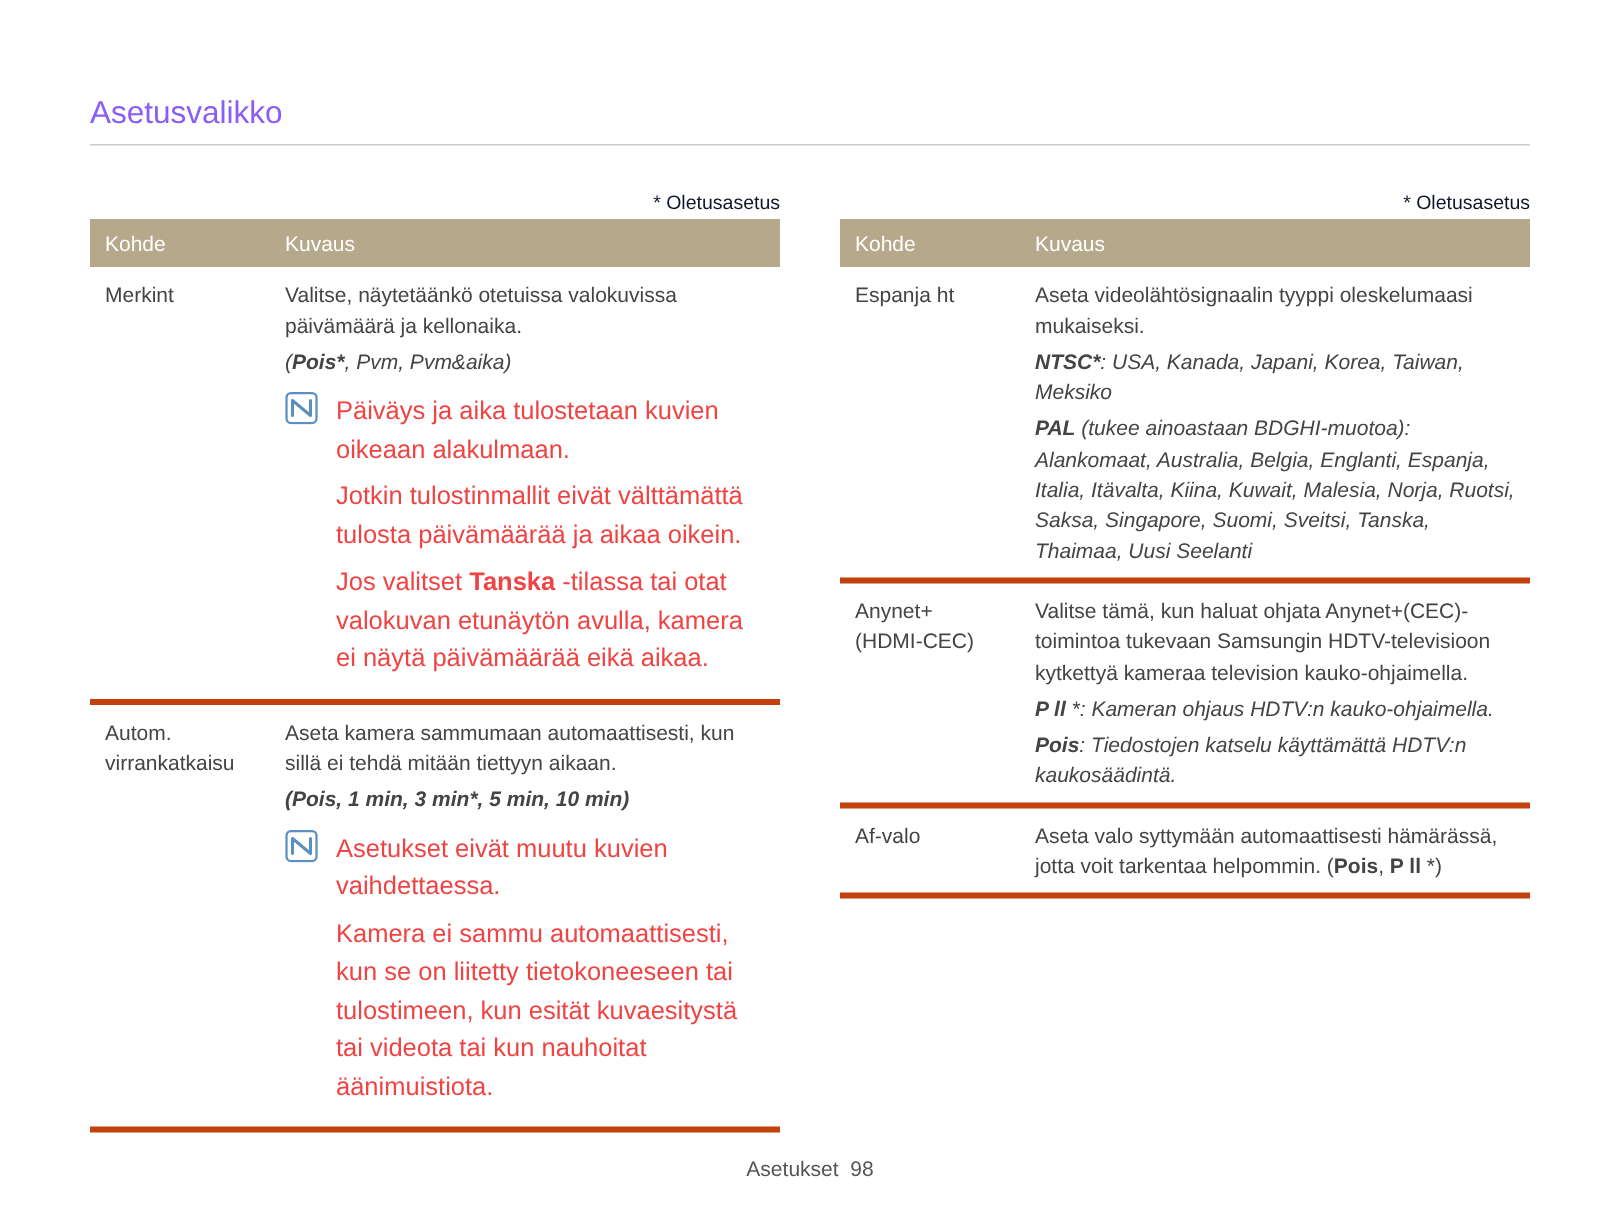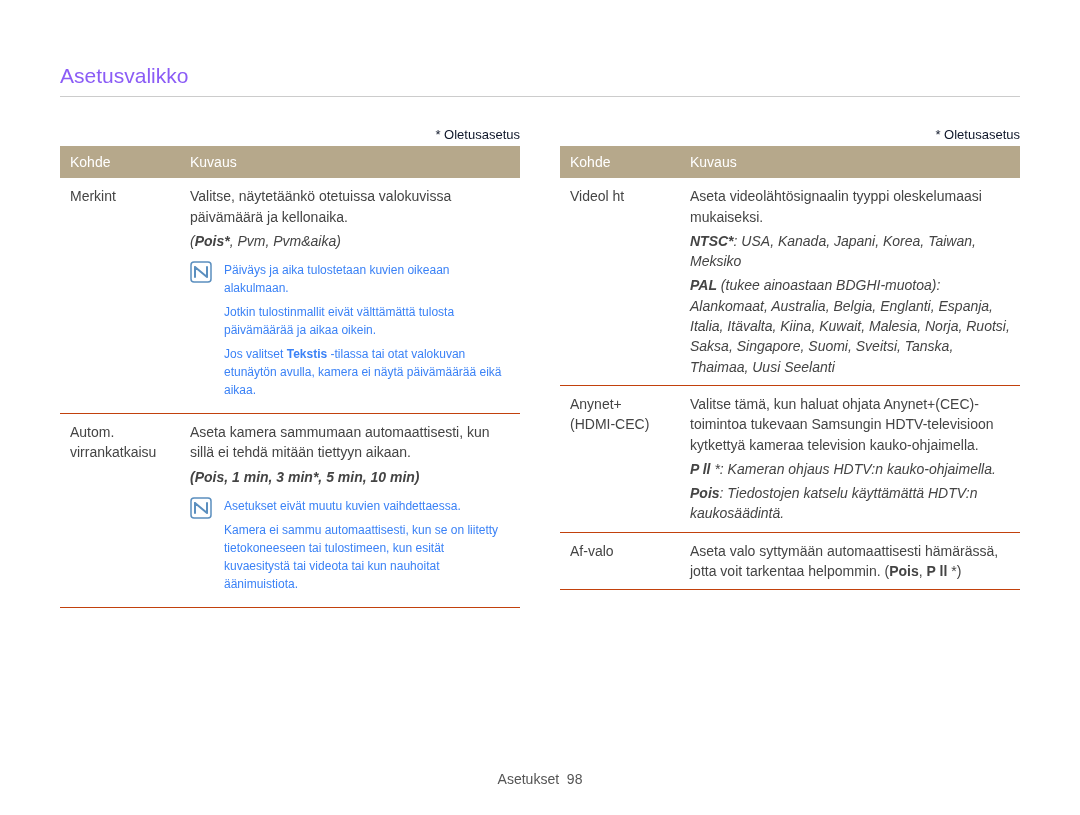--- a/index.html
+++ b/index.html
@@ -13,7 +13,7 @@
   table { width: 100%; border-collapse: collapse; font-size: 14px; line-height: 1.45; }
   th { background: #b6a88b; color: #fff; font-weight: 400; text-align: left; padding: 6px 10px; }
   th.k { width: 120px; }
-  td { padding: 8px 10px; vertical-align: top; border-bottom: 1px solid #c2410c; }
+  td { padding: 8px 10px; vertical-align: top; border-bottom: 4px solid #c2410c; }
   td.k { width: 120px; color: #444; }
   .opts { margin-top: 4px; font-style: italic; }
   .opts b, b { font-weight: 700; }

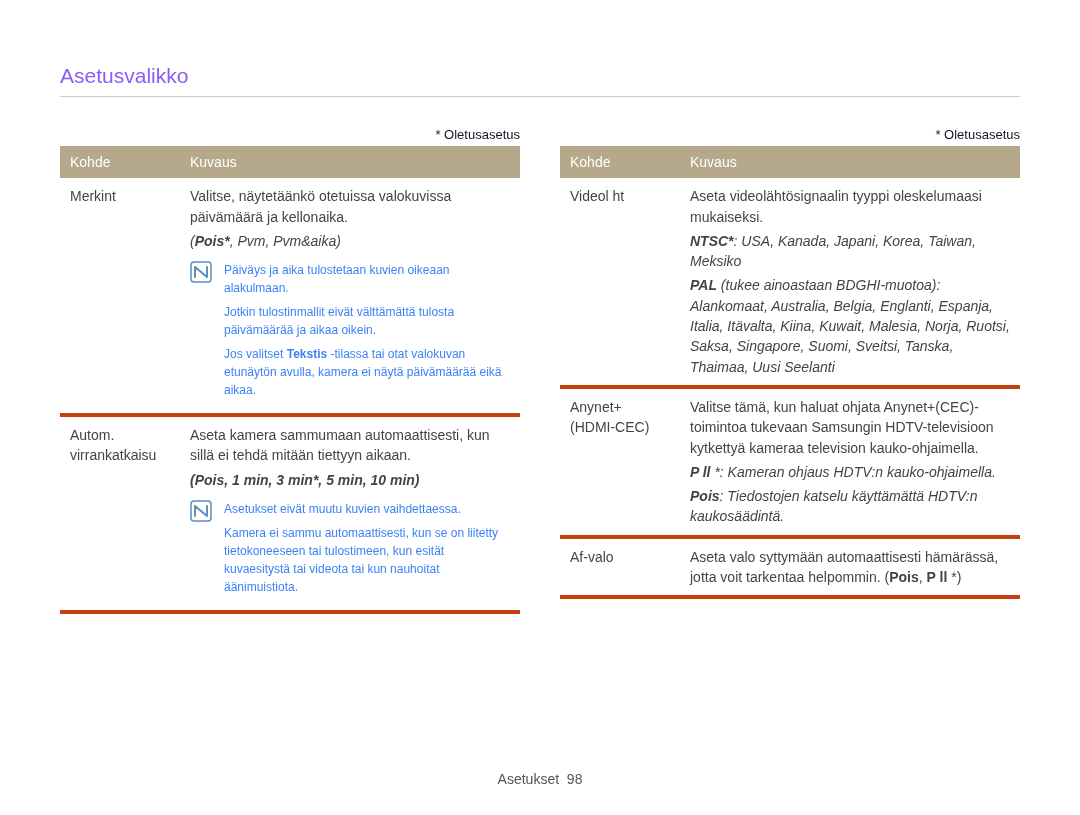--- a/index.html
+++ b/index.html
@@ -101,7 +101,7 @@
         </thead>
         <tbody>
           <tr>
-            <td class="k">Videol ht</td>
+            <td class="k">Espanja ht</td>
             <td>
               <div>Aseta videolähtösignaalin tyyppi oleskelumaasi mukaiseksi.</div>
               <div class="opts">

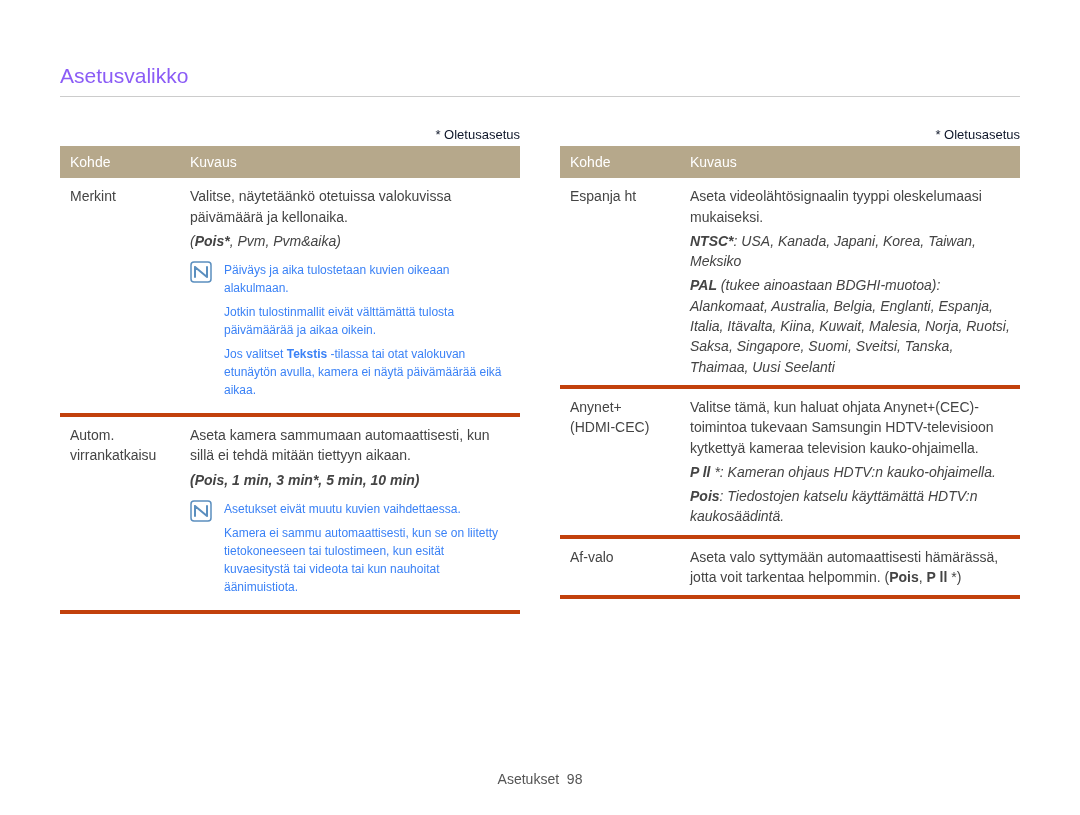--- a/index.html
+++ b/index.html
@@ -20,7 +20,7 @@
   .note-row { display: flex; gap: 12px; margin-top: 10px; }
   .note-icon { flex: 0 0 22px; }
   .note-icon svg { display: block; }
-  .note-body { font-size: 12px; line-height: 1.5; color: #3b82f6; }
+  .note-body { font-size: 17px; line-height: 1.5; color: #ef4444; }
   .note-body p { margin-bottom: 6px; }
   .footer { position: absolute; bottom: 28px; left: 0; width: 100%; text-align: center; font-size: 14px; color: #555; }
 </style>

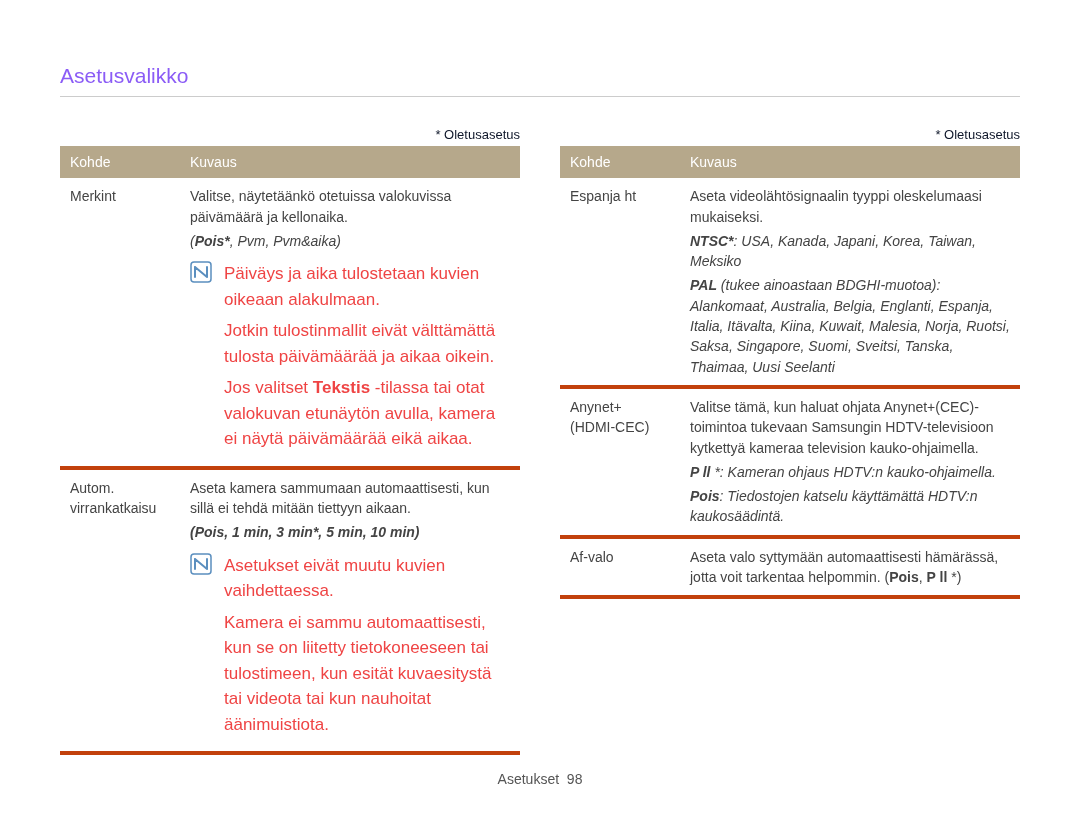--- a/index.html
+++ b/index.html
@@ -61,7 +61,7 @@
                   <p>Päiväys ja aika tulostetaan kuvien oikeaan alakulmaan.</p>
                   <p>Jotkin tulostinmallit eivät välttämättä tulosta päivämäärää ja aikaa oikein.</p>
                   <p>
-                    <span>Jos valitset </span><b>Tekstis</b><span> -tilassa tai otat valokuvan etunäytön avulla, kamera ei näytä päivämäärää eikä aikaa.</span>
+                    <span>Jos valitset </span><b>Tanska</b><span> -tilassa tai otat valokuvan etunäytön avulla, kamera ei näytä päivämäärää eikä aikaa.</span>
                   </p>
                 </div>
               </div>

